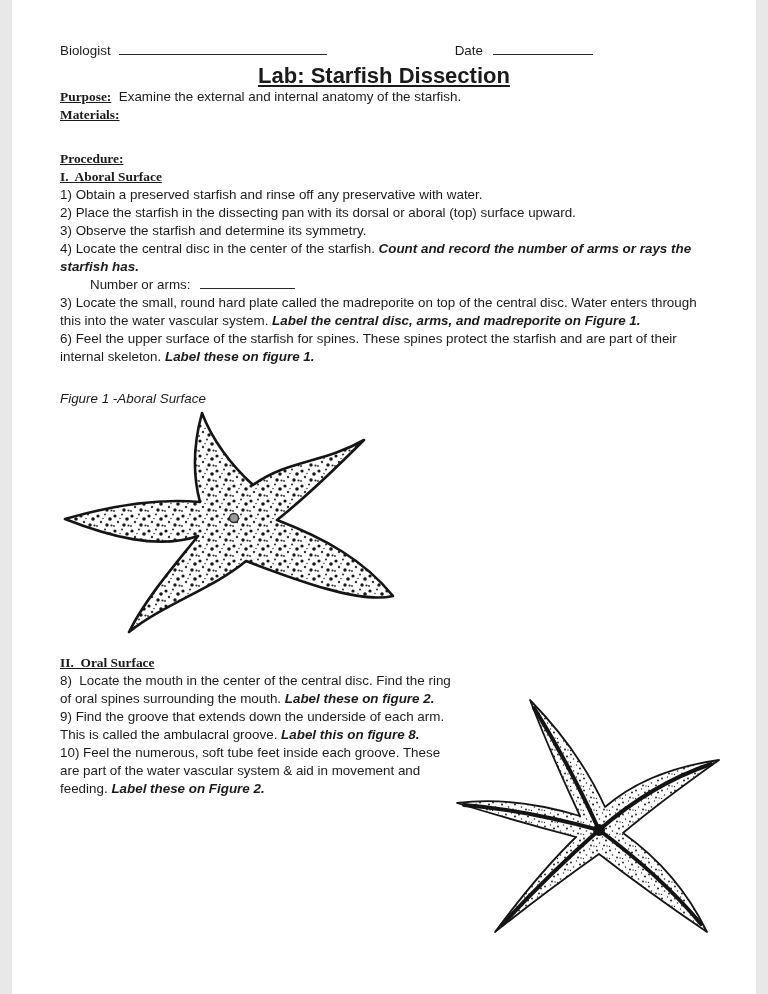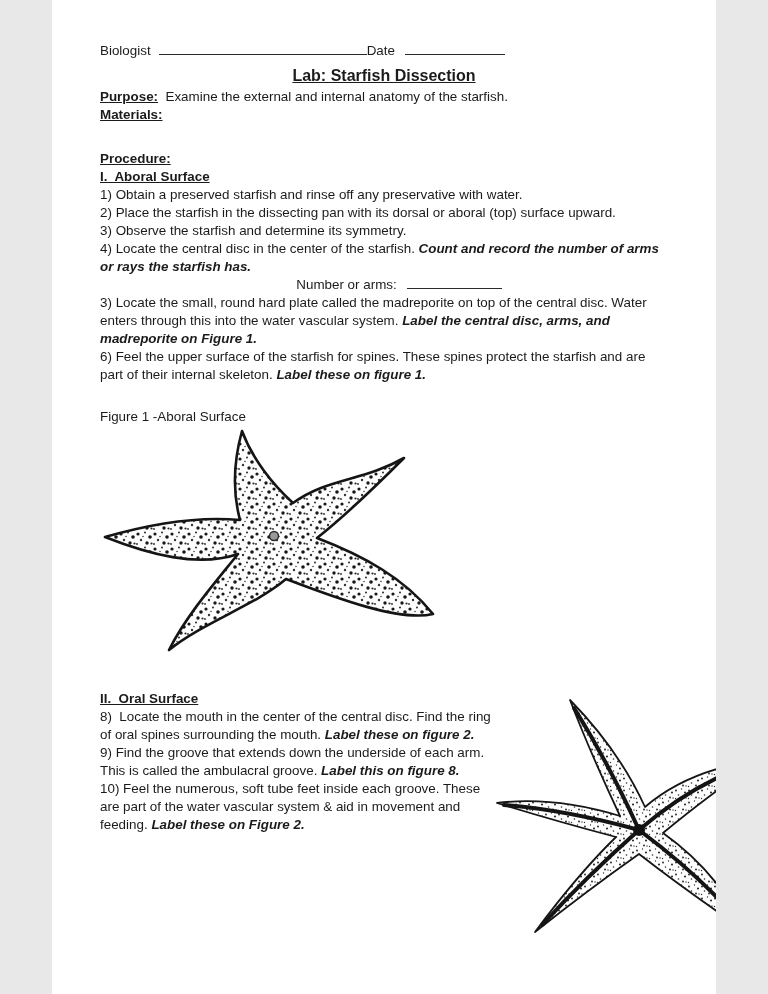--- a/index.html
+++ b/index.html
@@ -6,7 +6,7 @@
   html, body { background: #e8e8e8; }
   .page {
     position: relative;
-    width: 664px;
+    width: 744px;
     height: 994px;
     margin: 0 auto;
     background: #ffffff;

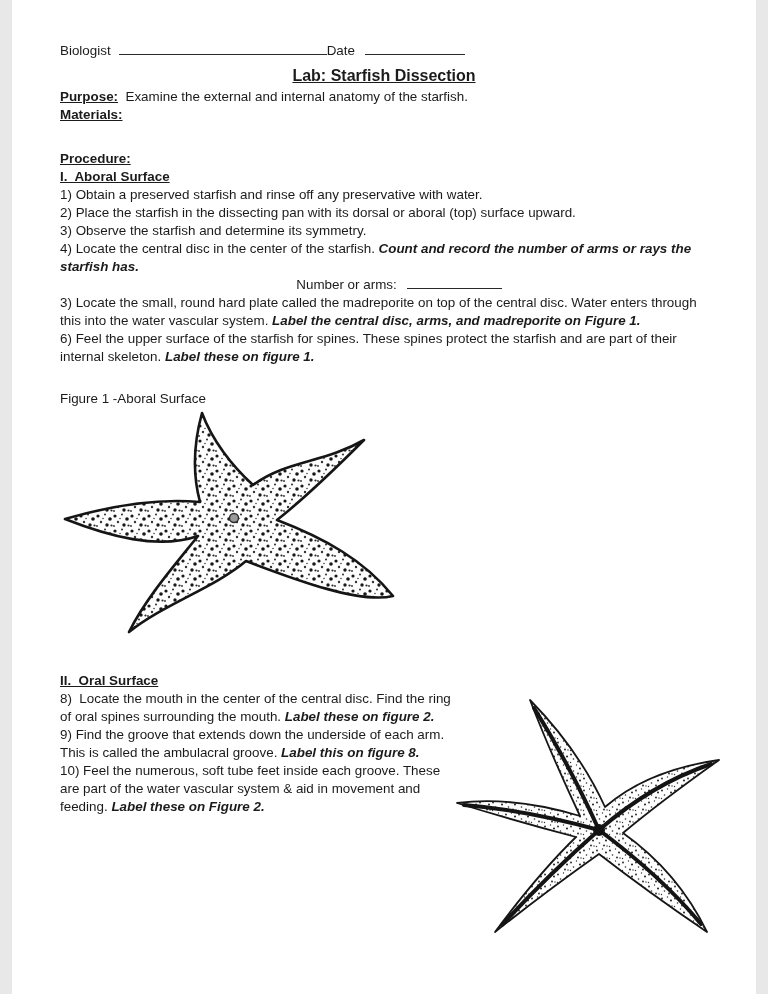--- a/index.html
+++ b/index.html
@@ -32,7 +32,7 @@
   .blank-date { width: 100px; margin-left: 6px; }
   .blank-number { width: 95px; margin-left: 10px; }
   .header-row { display: flex; align-items: baseline; }
-  .date-group { }
+  .date-group { margin-left: 128px; }
   .title {
     text-align: center;
     font-size: 16px;

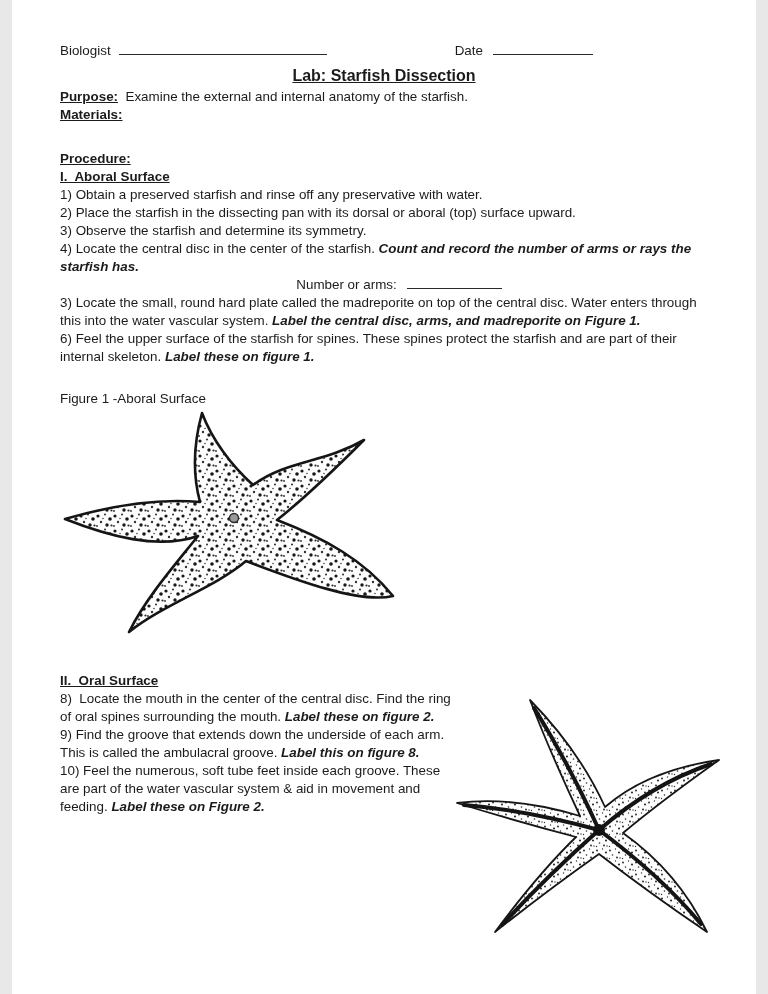--- a/index.html
+++ b/index.html
@@ -35,7 +35,7 @@
   .date-group { margin-left: 128px; }
   .title {
     text-align: center;
-    font-size: 16px;
+    font-size: 22px;
     line-height: 25px;
     font-weight: bold;
     text-decoration: underline;

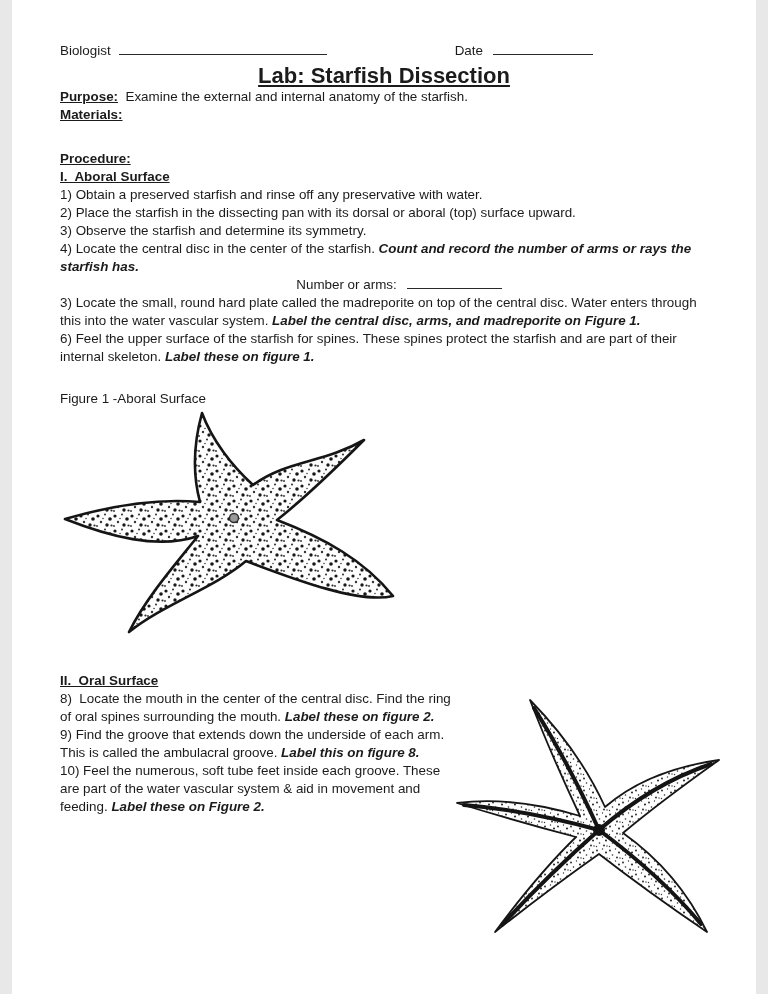--- a/index.html
+++ b/index.html
@@ -18,7 +18,7 @@
     overflow: hidden;
   }
   .line { white-space: pre-wrap; }
-  .bu { font-weight: bold; text-decoration: underline; }
+  .bu { font-weight: bold; text-decoration: underline; font-family: Liberation Serif, serif; }
   .em { font-weight: bold; font-style: italic; }
   .u { }
   .it { }

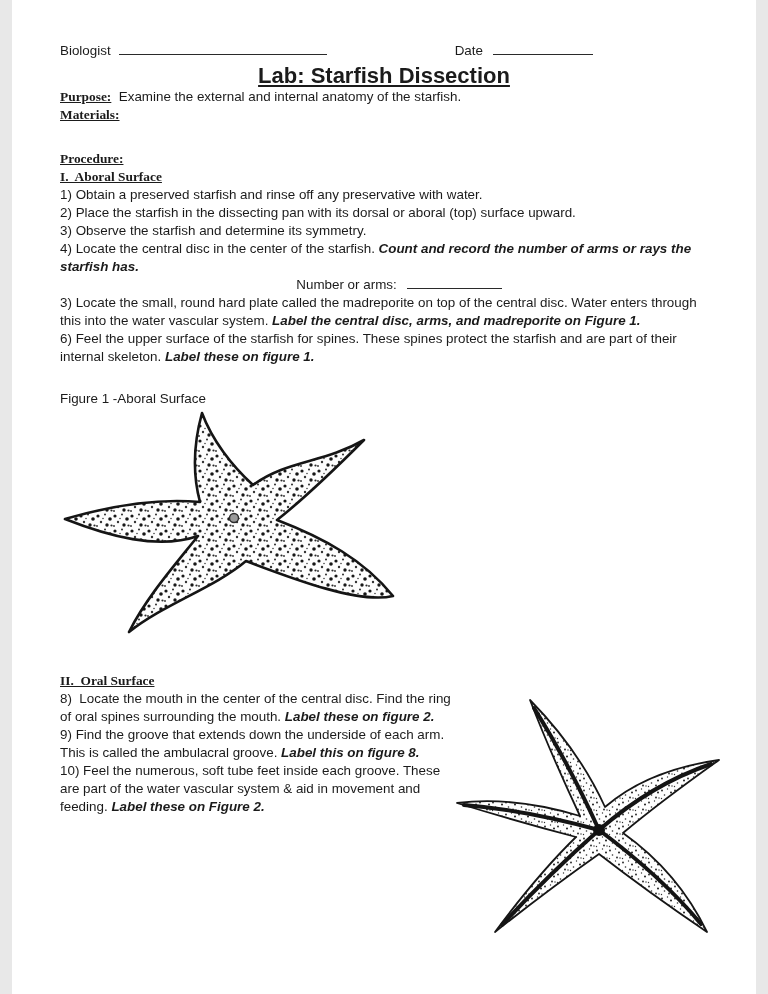--- a/index.html
+++ b/index.html
@@ -44,7 +44,7 @@
   .materials-text { letter-spacing: -0.2px; }
   .gap-procedure { height: 26px; }
   .gap-caption { height: 24px; }
-  .number-line { padding-left: 30px; text-align: center; }
+  .number-line { padding-left: 30px; }
   .fig1-wrap { margin-top: 0; margin-left: 2px; width: 420px; height: 246px; }
   .fig1-wrap svg { display: block; }
   .section2 { width: 394px; margin-top: 18px; }

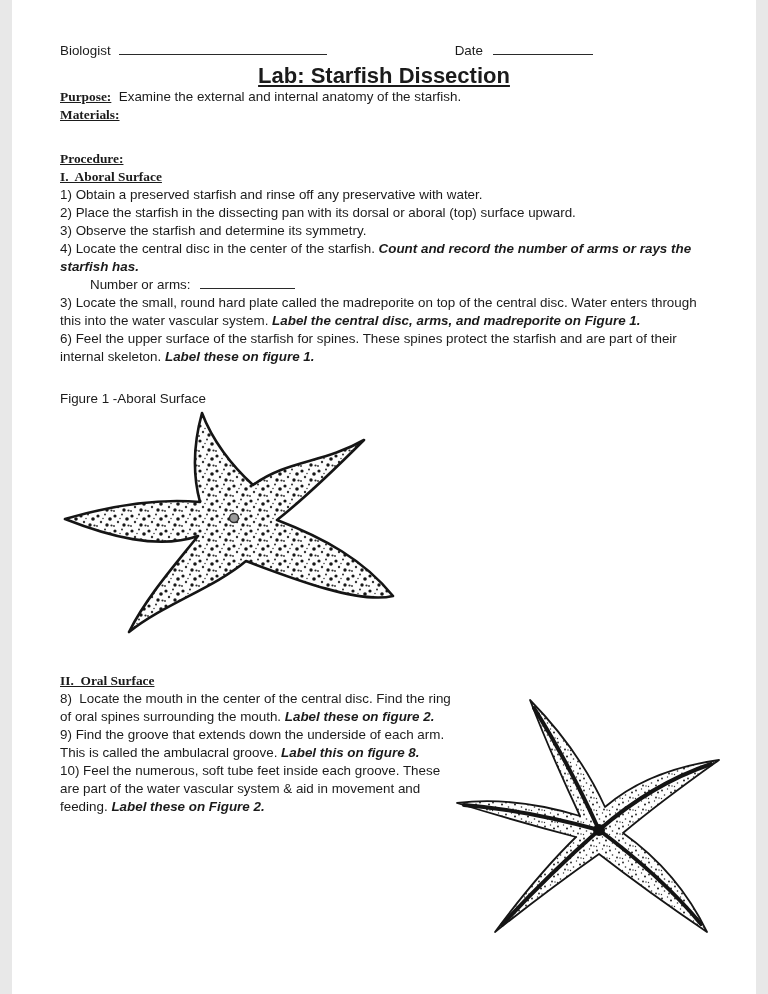--- a/index.html
+++ b/index.html
@@ -21,7 +21,7 @@
   .bu { font-weight: bold; text-decoration: underline; font-family: Liberation Serif, serif; }
   .em { font-weight: bold; font-style: italic; }
   .u { }
-  .it { }
+  .it { font-style: italic; }
   .blank {
     display: inline-block;
     border-bottom: 1.6px solid #2a2a2a;

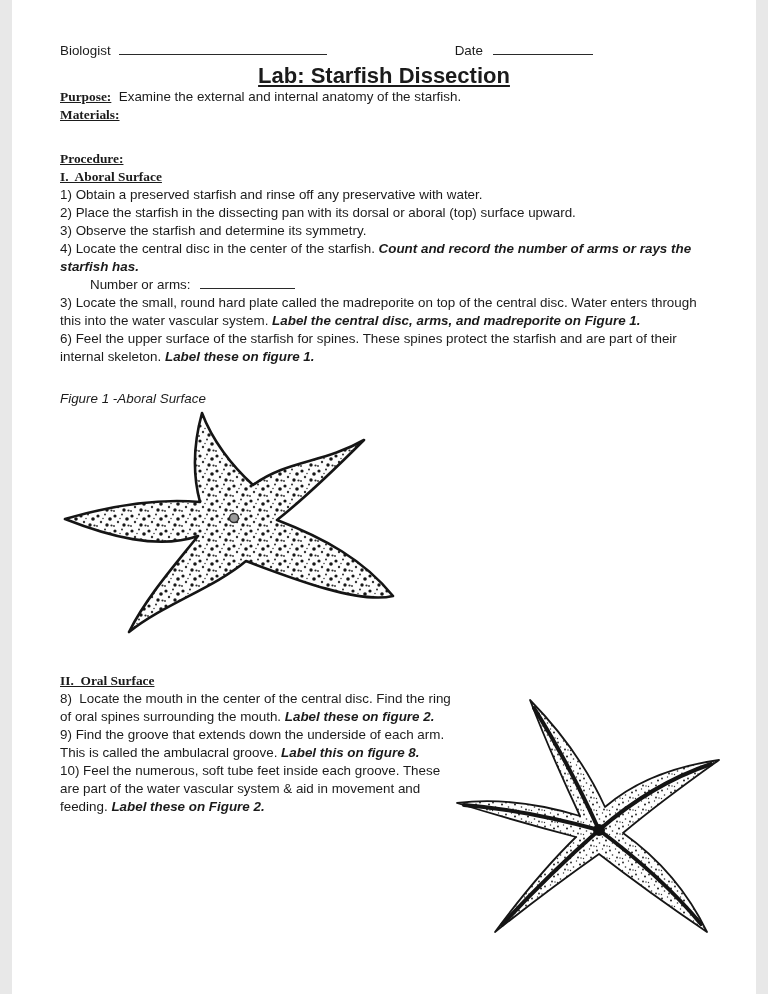--- a/index.html
+++ b/index.html
@@ -47,7 +47,7 @@
   .number-line { padding-left: 30px; }
   .fig1-wrap { margin-top: 0; margin-left: 2px; width: 420px; height: 246px; }
   .fig1-wrap svg { display: block; }
-  .section2 { width: 394px; margin-top: 18px; }
+  .section2 { width: 394px; }
   .fig2-wrap { position: absolute; left: 440px; top: 692px; width: 328px; height: 250px; }
   .fig2-wrap svg { display: block; }
 </style>

